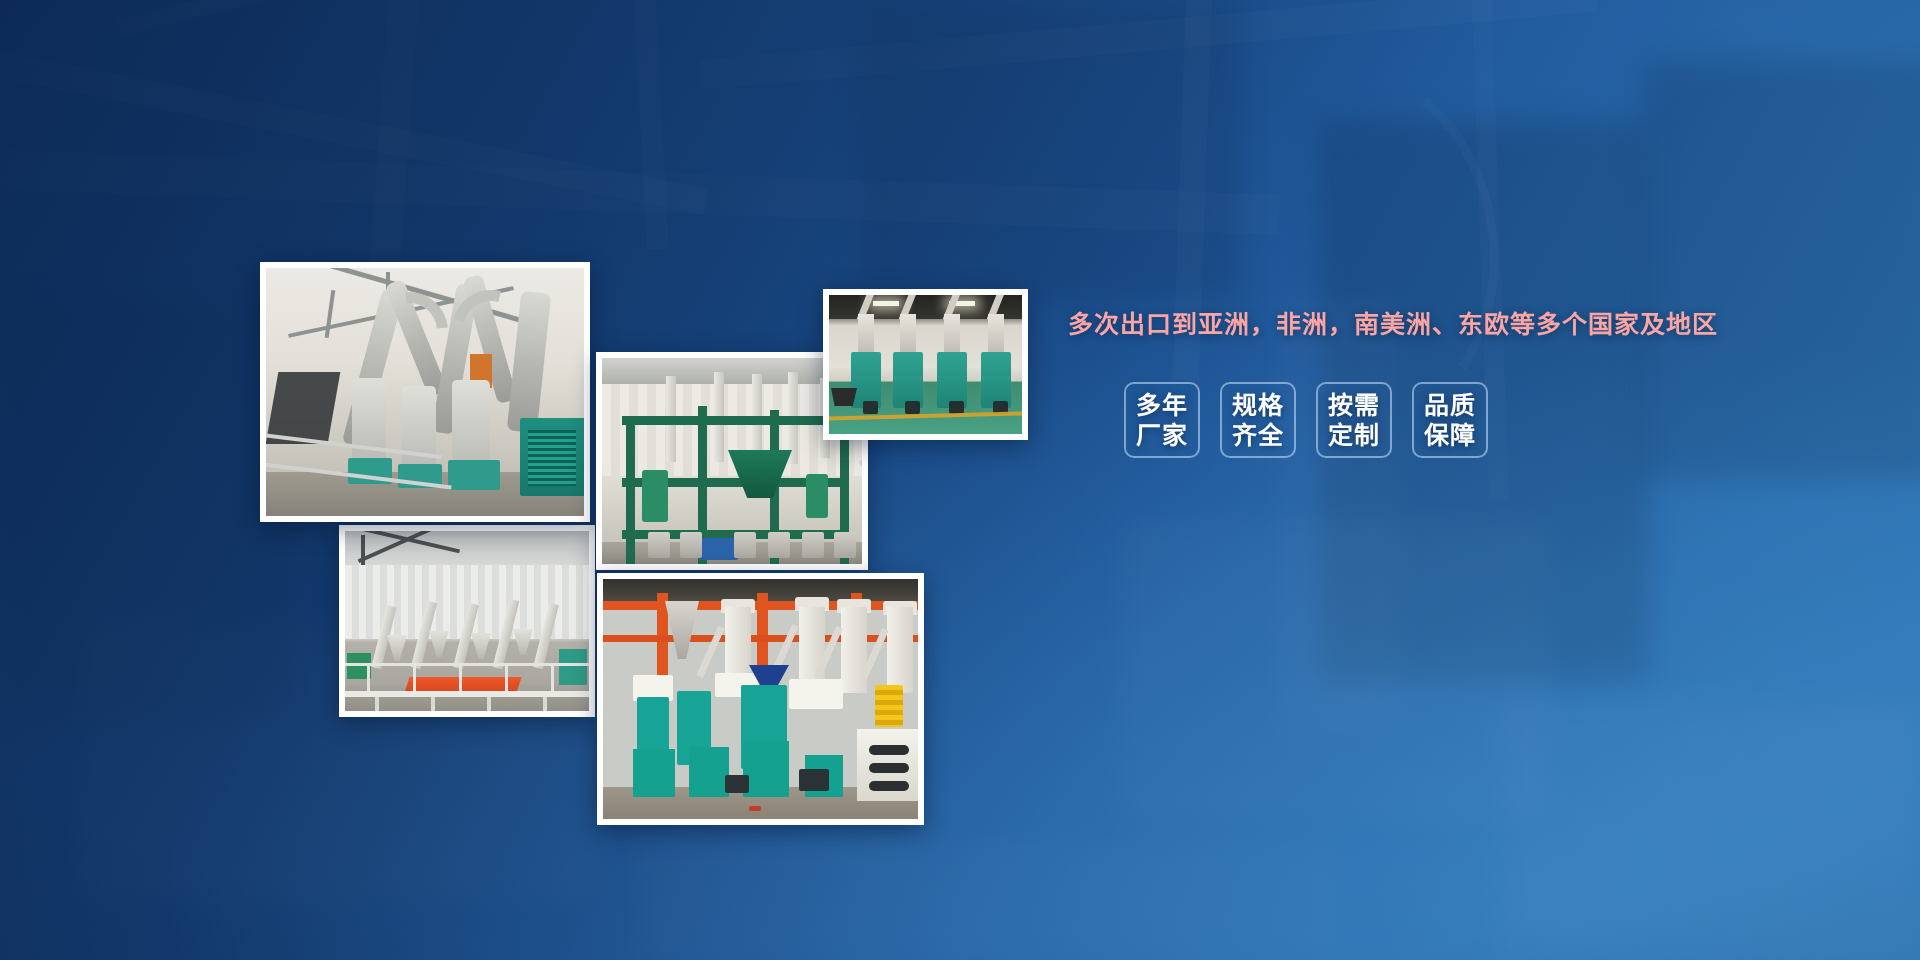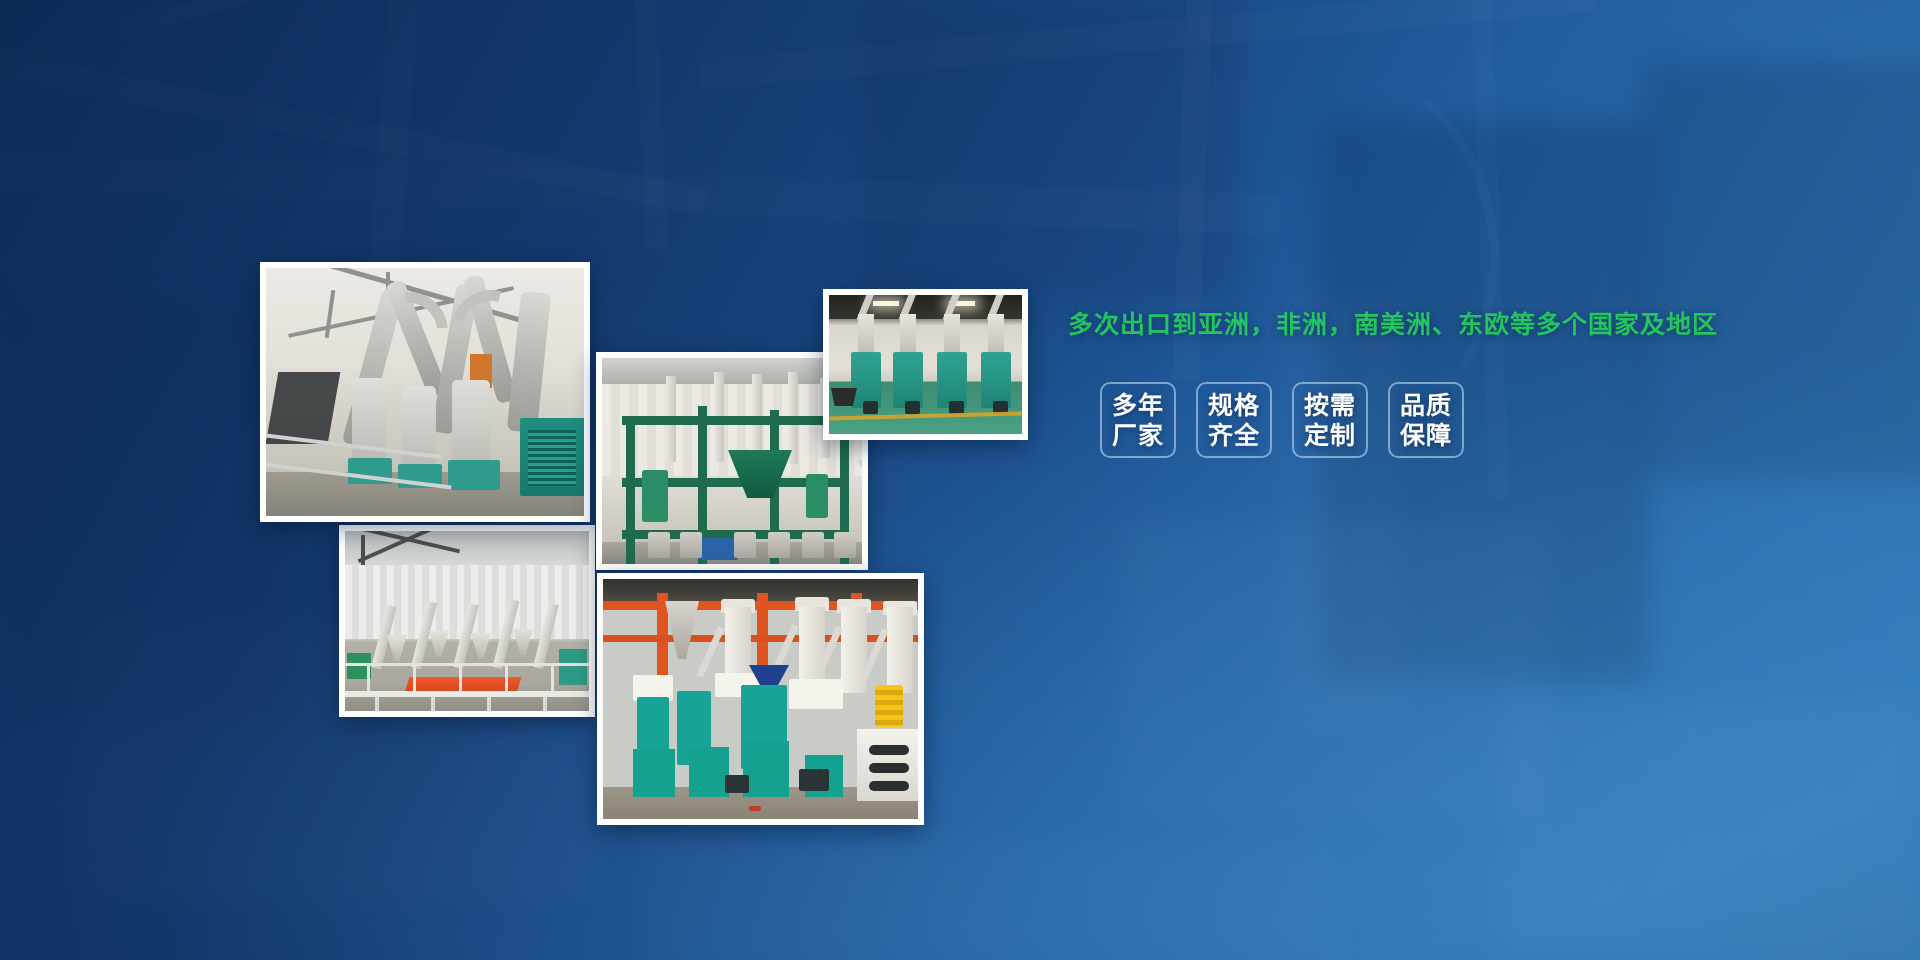--- a/index.html
+++ b/index.html
@@ -497,7 +497,7 @@
   .subtitle {
     margin-top: 36px;
     margin-left: 8px;
-    color: #22c55e;
+    color: #fca5a5;
     font-weight: 700;
     font-size: 25px;
     letter-spacing: 1px;

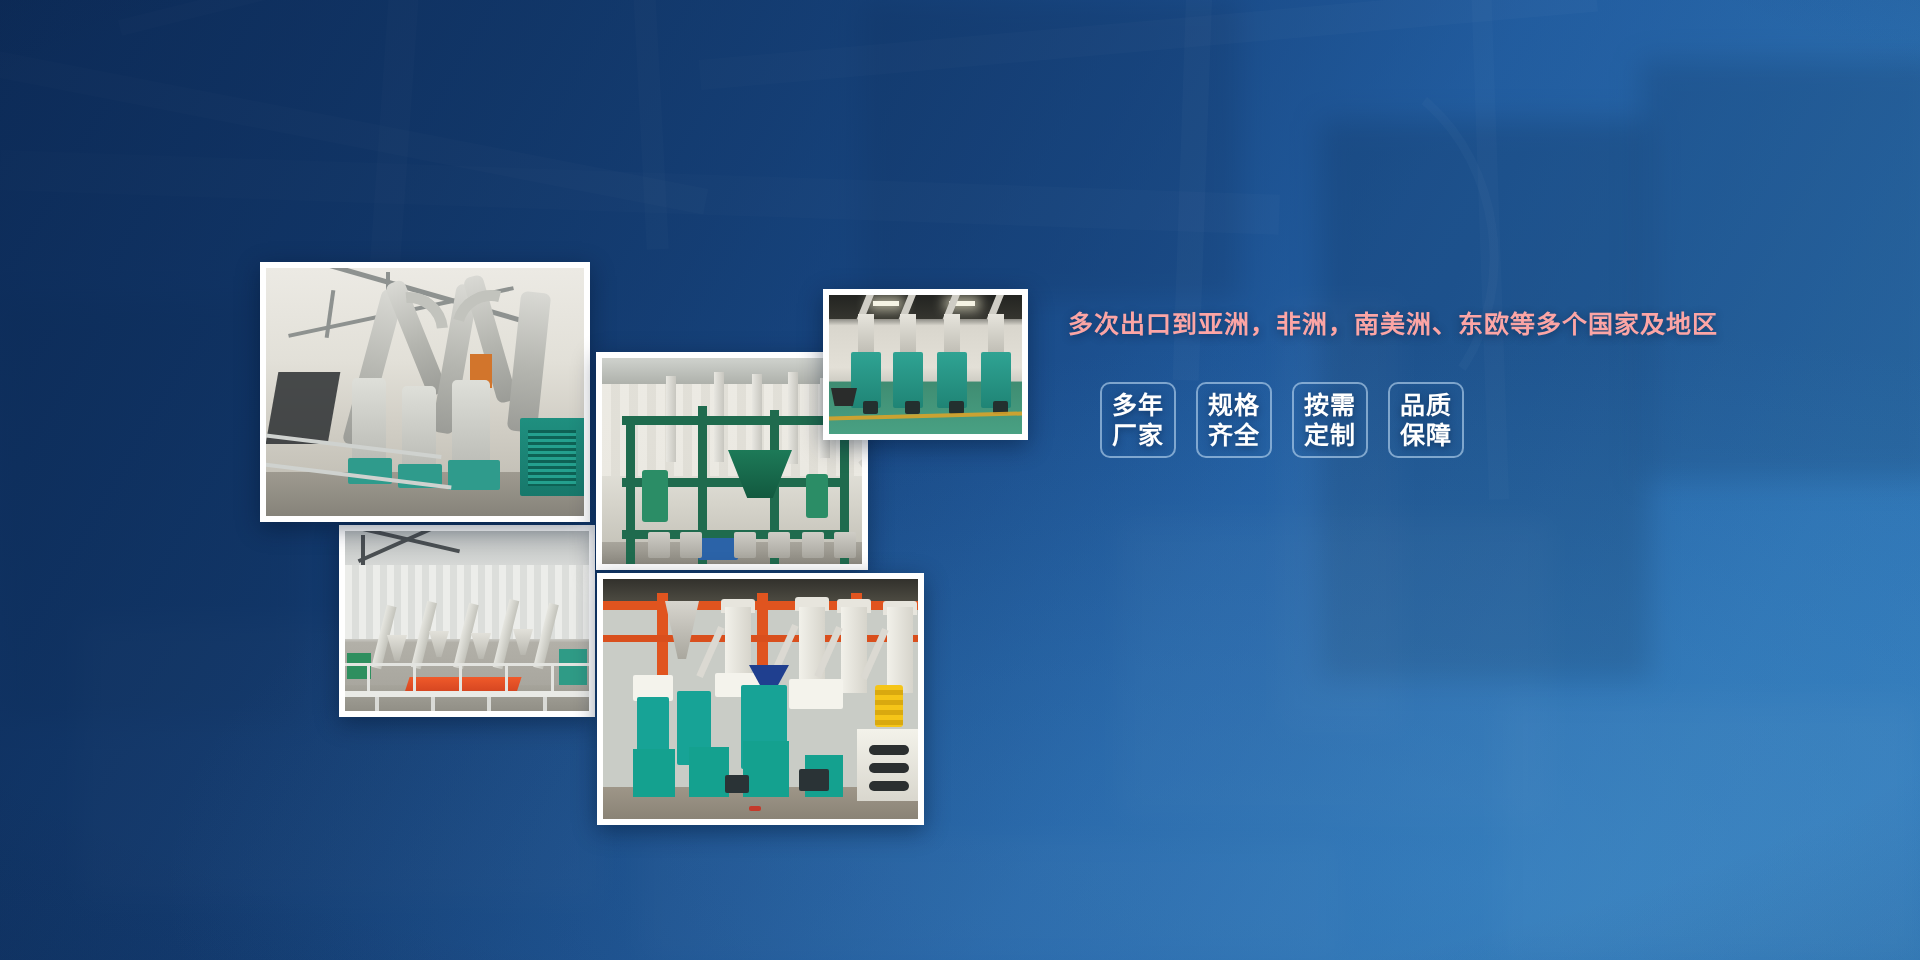--- a/index.html
+++ b/index.html
@@ -507,7 +507,7 @@
 
   .badges {
     margin-top: 42px;
-    margin-left: 40px;
+    margin-left: 64px;
     display: flex;
     gap: 20px;
   }

